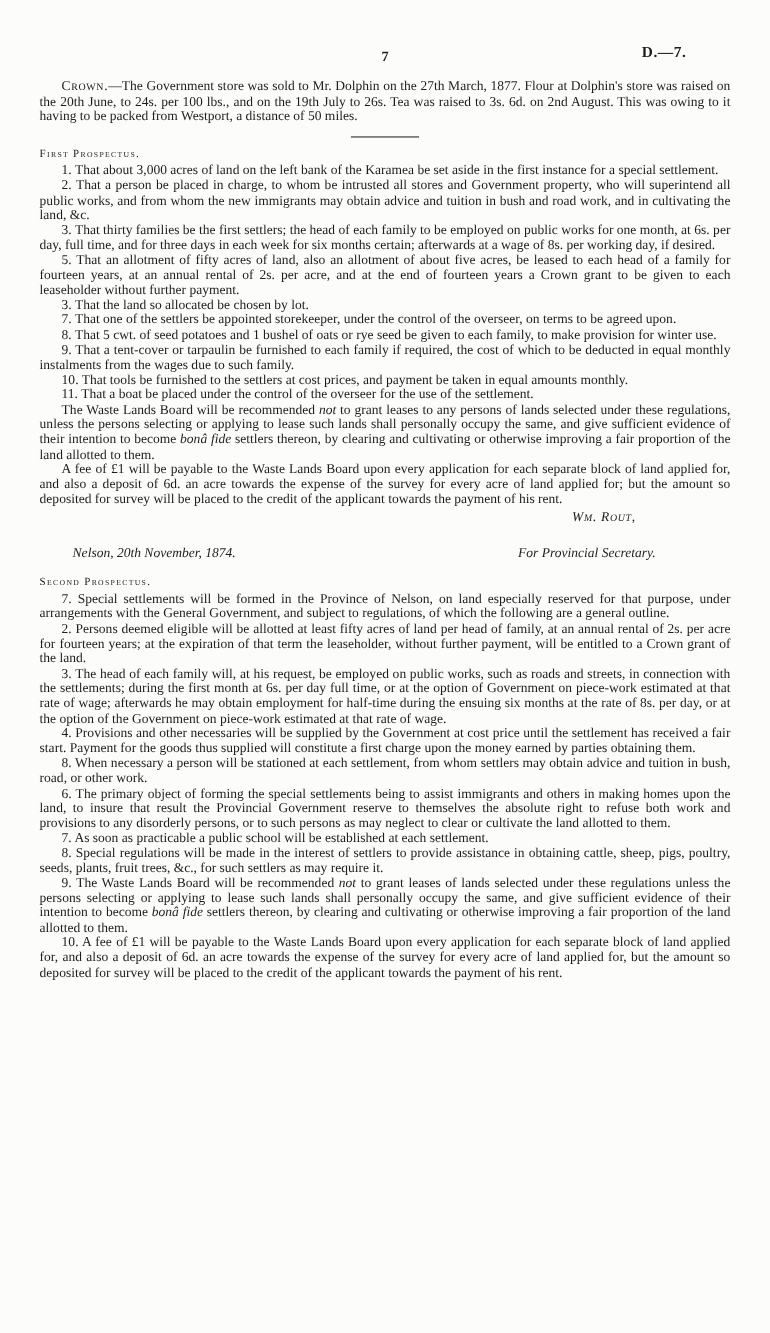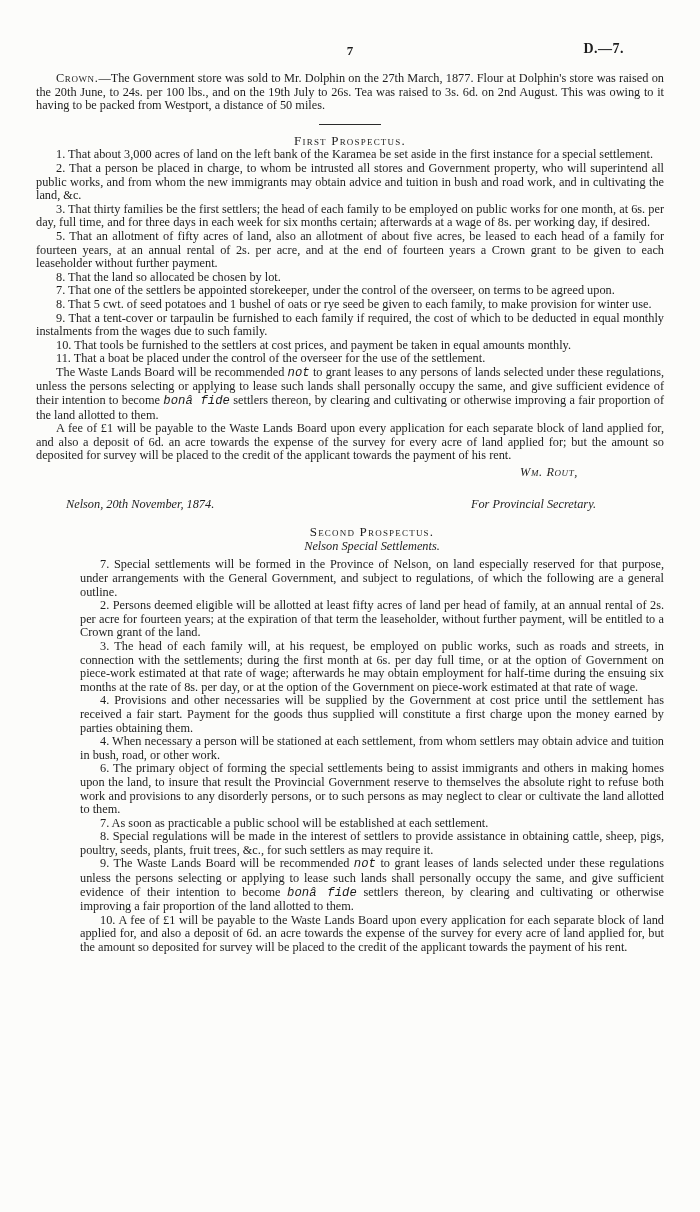--- a/index.html
+++ b/index.html
@@ -34,7 +34,7 @@
     margin: 11px auto 9px auto;
   }
   .heading {
-    text-align: center; font-weight: normal; font-size: 13px;
+    text-align: left; font-weight: normal; font-size: 10px;
     font-variant: small-caps; letter-spacing: 1.2px;
     margin: 4px 0 1px 0;
   }

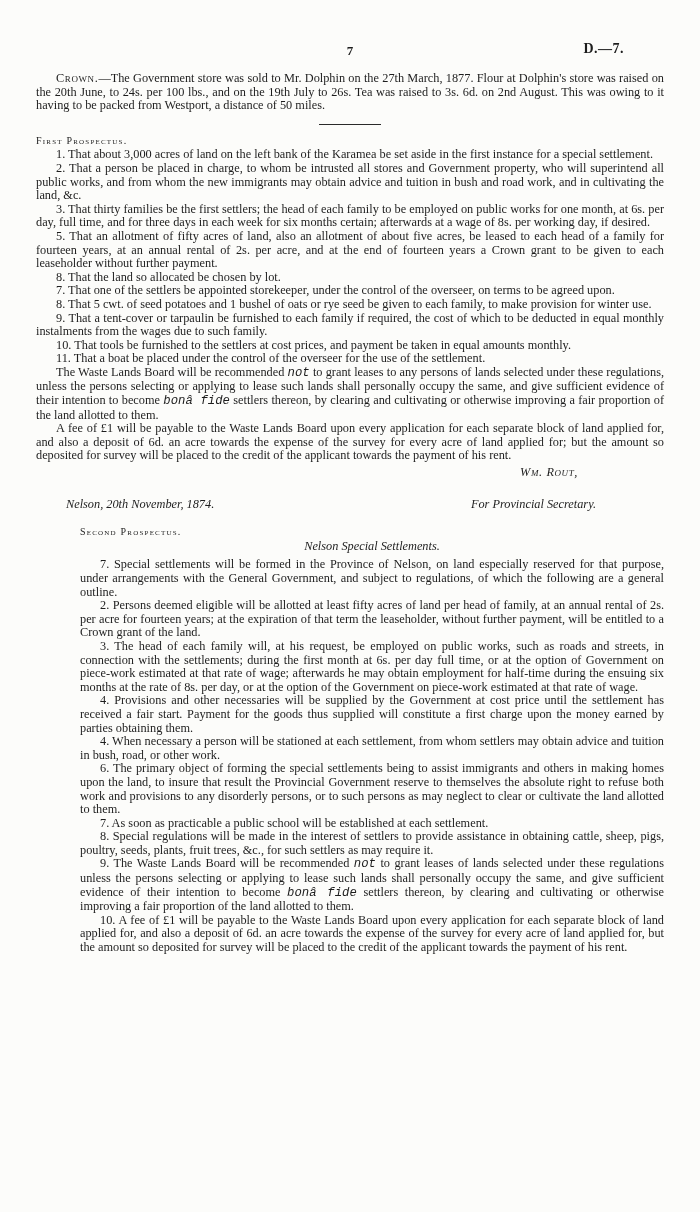--- a/index.html
+++ b/index.html
@@ -77,7 +77,7 @@
         <p class="para"><span>2. That a person be placed in charge, to whom be intrusted all stores and Government property, who will superintend all public works, and from whom the new immigrants may obtain advice and tuition in bush and road work, and in cultivating the land, &amp;c.</span></p>
         <p class="para"><span>3. That thirty families be the first settlers; the head of each family to be employed on public works for one month, at 6s. per day, full time, and for three days in each week for six months certain; afterwards at a wage of 8s. per working day, if desired.</span></p>
         <p class="para"><span>5. That an allotment of fifty acres of land, also an allotment of about five acres, be leased to each head of a family for fourteen years, at an annual rental of 2s. per acre, and at the end of fourteen years a Crown grant to be given to each leaseholder without further payment.</span></p>
-        <p class="para"><span>8. That the land so allocated be chosen by lot.</span></p>
+        <p class="para"><span>3. That the land so allocated be chosen by lot.</span></p>
         <p class="para"><span>7. That one of the settlers be appointed storekeeper, under the control of the overseer, on terms to be agreed upon.</span></p>
         <p class="para"><span>8. That 5 cwt. of seed potatoes and 1 bushel of oats or rye seed be given to each family, to make provision for winter use.</span></p>
         <p class="para"><span>9. That a tent-cover or tarpaulin be furnished to each family if required, the cost of which to be deducted in equal monthly instalments from the wages due to such family.</span></p>

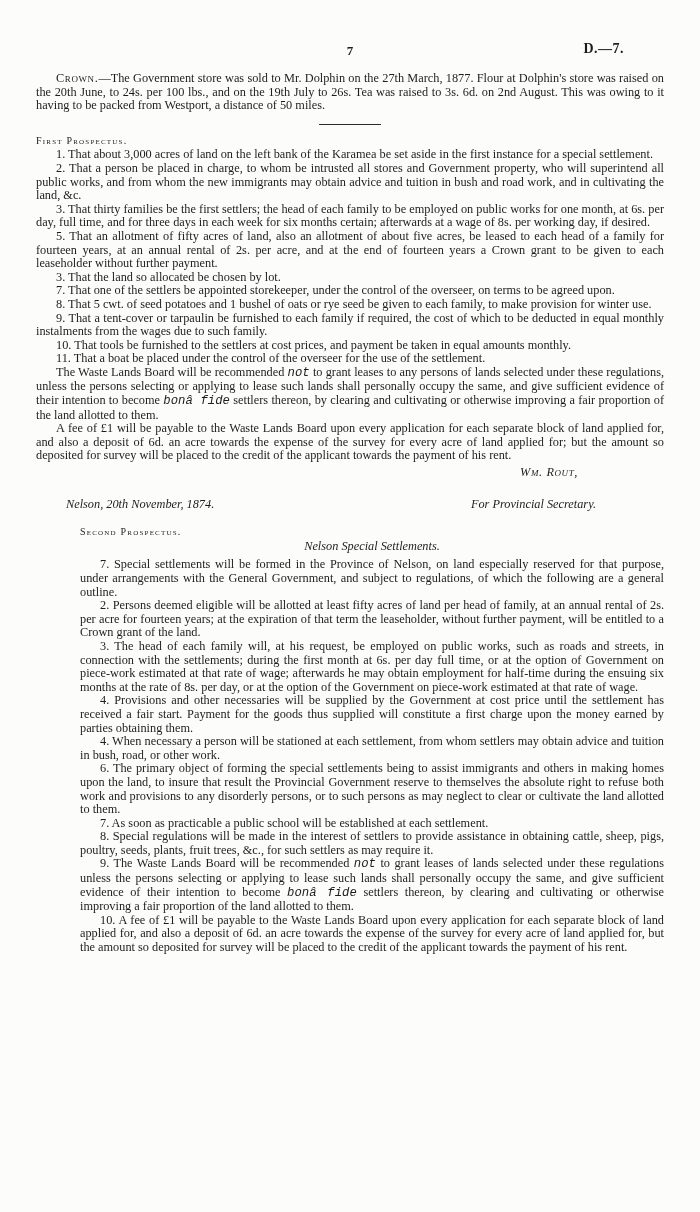--- a/index.html
+++ b/index.html
@@ -43,7 +43,7 @@
     font-size: 12.3px; margin: 0 0 5px 0;
   }
   .para { text-align: justify; text-indent: 20px; }
-  .it { font-style: italic; font-family: Liberation Mono, monospace; }
+  .it { font-style: italic; }
   .sig { margin-top: 3px; margin-bottom: 14px; font-style: italic; }
   .sig-name {
     text-align: right; padding-right: 86px;

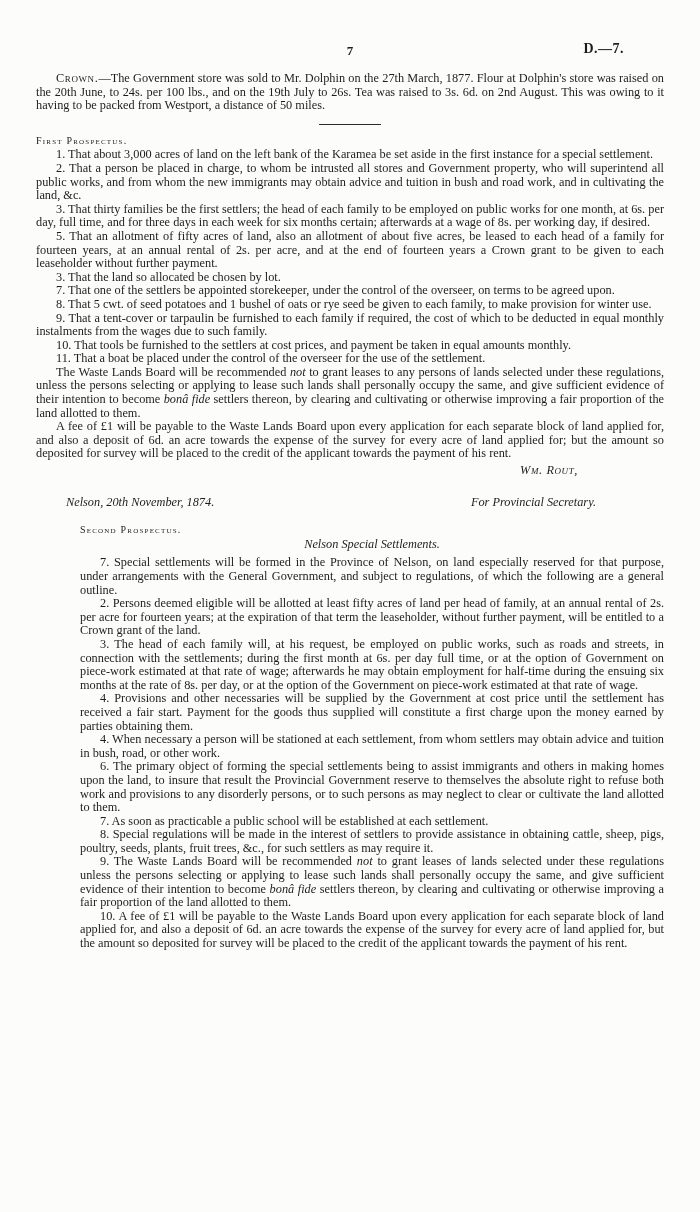--- a/index.html
+++ b/index.html
@@ -54,7 +54,7 @@
     padding-left: 30px; padding-right: 68px;
     margin-top: 18px;
   }
-  .prospectus + .prospectus { margin-top: 10px; margin-left: 44px; }
+  .prospectus + .prospectus { margin-top: 10px; }
 </style>
 </head>
 <body>

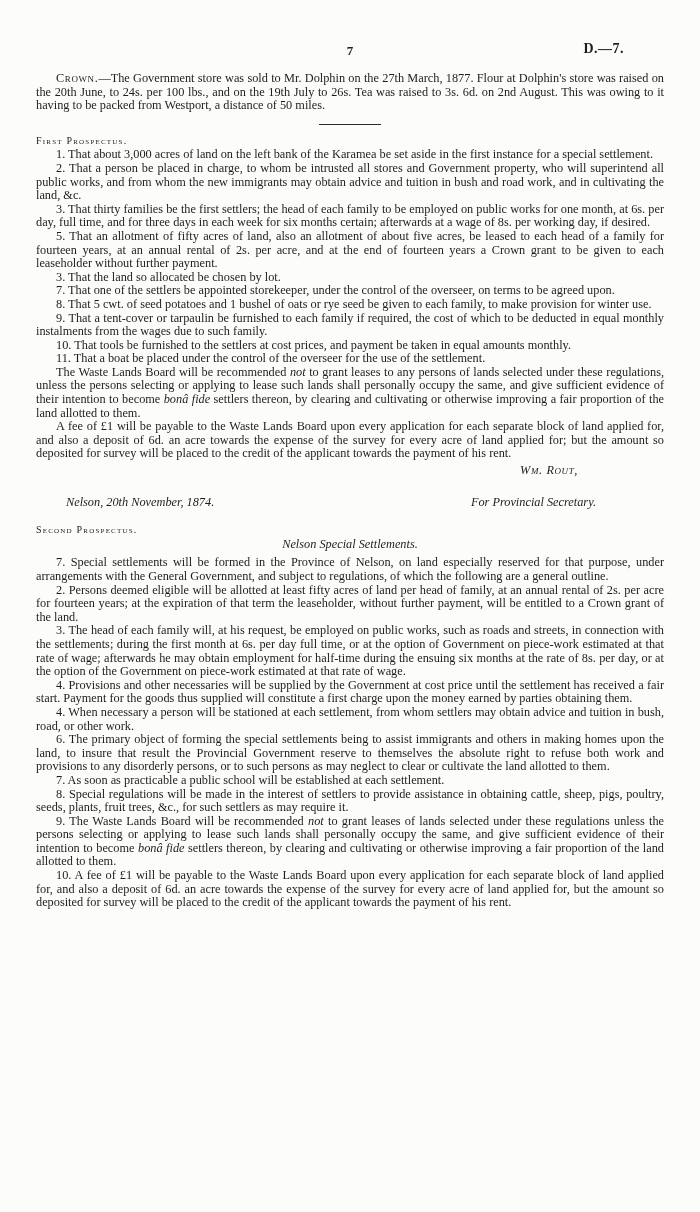--- a/index.html
+++ b/index.html
@@ -95,7 +95,6 @@
       </section>
       <section class="prospectus">
         <h2 class="heading">Second Prospectus.</h2>
-        <h3 class="subheading">Nelson Special Settlements.</h3>
         <p class="para"><span>7. Special settlements will be formed in the Province of Nelson, on land especially reserved for that purpose, under arrangements with the General Government, and subject to regulations, of which the following are a general outline.</span></p>
         <p class="para"><span>2. Persons deemed eligible will be allotted at least fifty acres of land per head of family, at an annual rental of 2s. per acre for fourteen years; at the expiration of that term the leaseholder, without further payment, will be entitled to a Crown grant of the land.</span></p>
         <p class="para"><span>3. The head of each family will, at his request, be employed on public works, such as roads and streets, in connection with the settlements; during the first month at 6s. per day full time, or at the option of Government on piece-work estimated at that rate of wage; afterwards he may obtain employment for half-time during the ensuing six months at the rate of 8s. per day, or at the option of the Government on piece-work estimated at that rate of wage.</span></p>

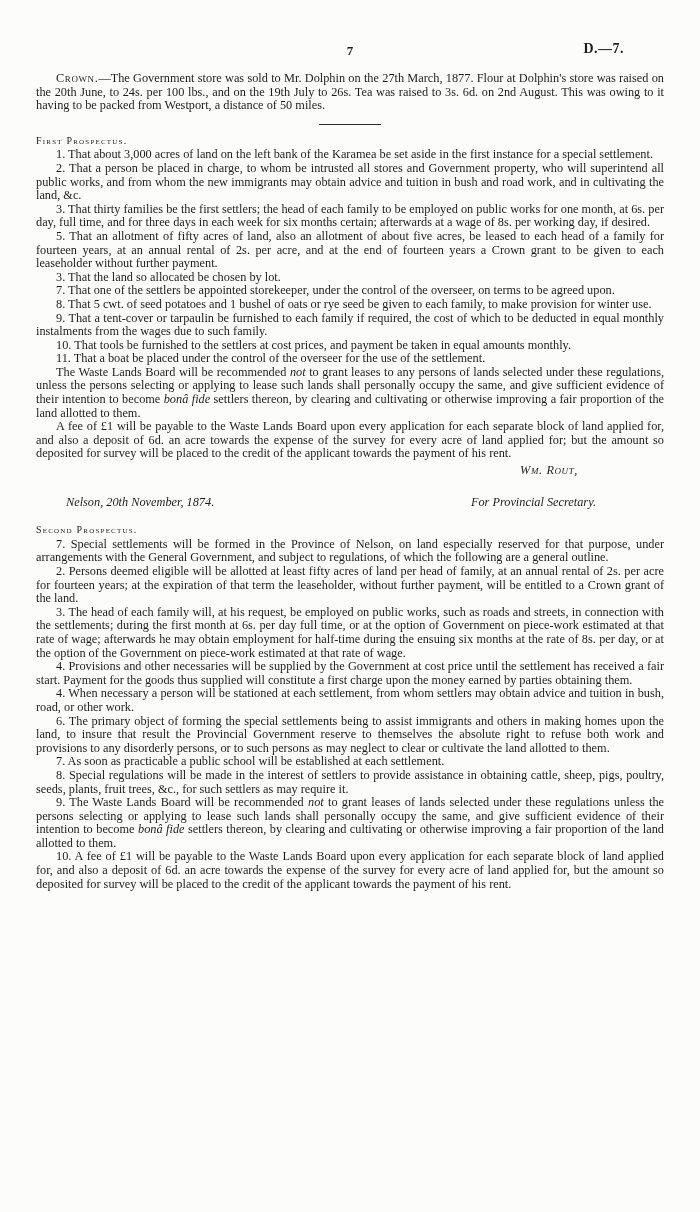--- a/index.html
+++ b/index.html
@@ -99,7 +99,7 @@
         <p class="para"><span>2. Persons deemed eligible will be allotted at least fifty acres of land per head of family, at an annual rental of 2s. per acre for fourteen years; at the expiration of that term the leaseholder, without further payment, will be entitled to a Crown grant of the land.</span></p>
         <p class="para"><span>3. The head of each family will, at his request, be employed on public works, such as roads and streets, in connection with the settlements; during the first month at 6s. per day full time, or at the option of Government on piece-work estimated at that rate of wage; afterwards he may obtain employment for half-time during the ensuing six months at the rate of 8s. per day, or at the option of the Government on piece-work estimated at that rate of wage.</span></p>
         <p class="para"><span>4. Provisions and other necessaries will be supplied by the Government at cost price until the settlement has received a fair start.  Payment for the goods thus supplied will constitute a first charge upon the money earned by parties obtaining them.</span></p>
-        <p class="para"><span>4. When necessary a person will be stationed at each settlement, from whom settlers may obtain advice and tuition in bush, road, or other work.</span></p>
+        <p class="para"><span>8. When necessary a person will be stationed at each settlement, from whom settlers may obtain advice and tuition in bush, road, or other work.</span></p>
         <p class="para"><span>6. The primary object of forming the special settlements being to assist immigrants and others in making homes upon the land, to insure that result the Provincial Government reserve to themselves the absolute right to refuse both work and provisions to any disorderly persons, or to such persons as may neglect to clear or cultivate the land allotted to them.</span></p>
         <p class="para"><span>7. As soon as practicable a public school will be established at each settlement.</span></p>
         <p class="para"><span>8. Special regulations will be made in the interest of settlers to provide assistance in obtaining cattle, sheep, pigs, poultry, seeds, plants, fruit trees, &amp;c., for such settlers as may require it.</span></p>

